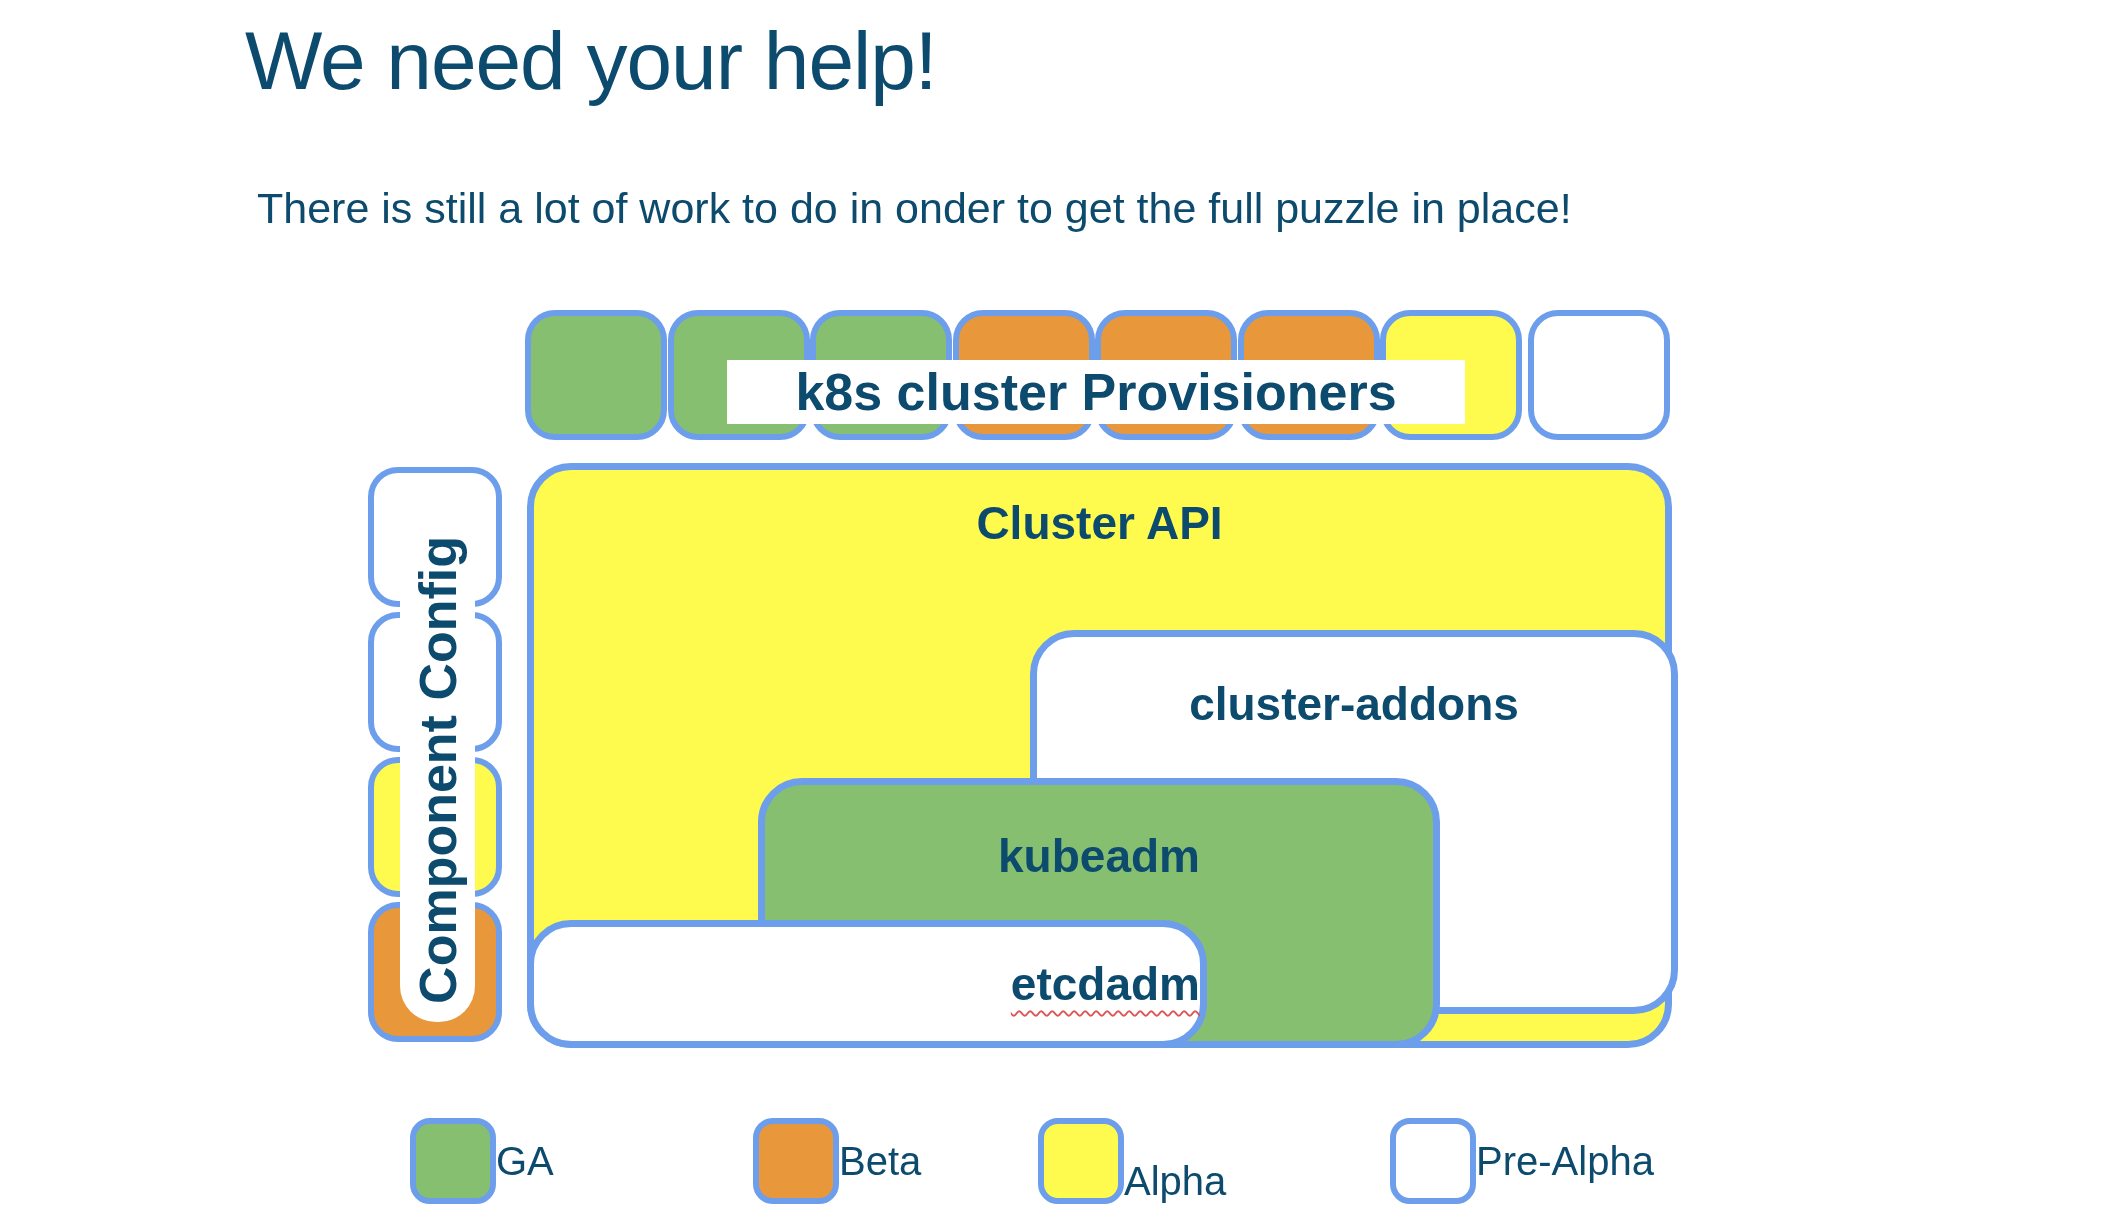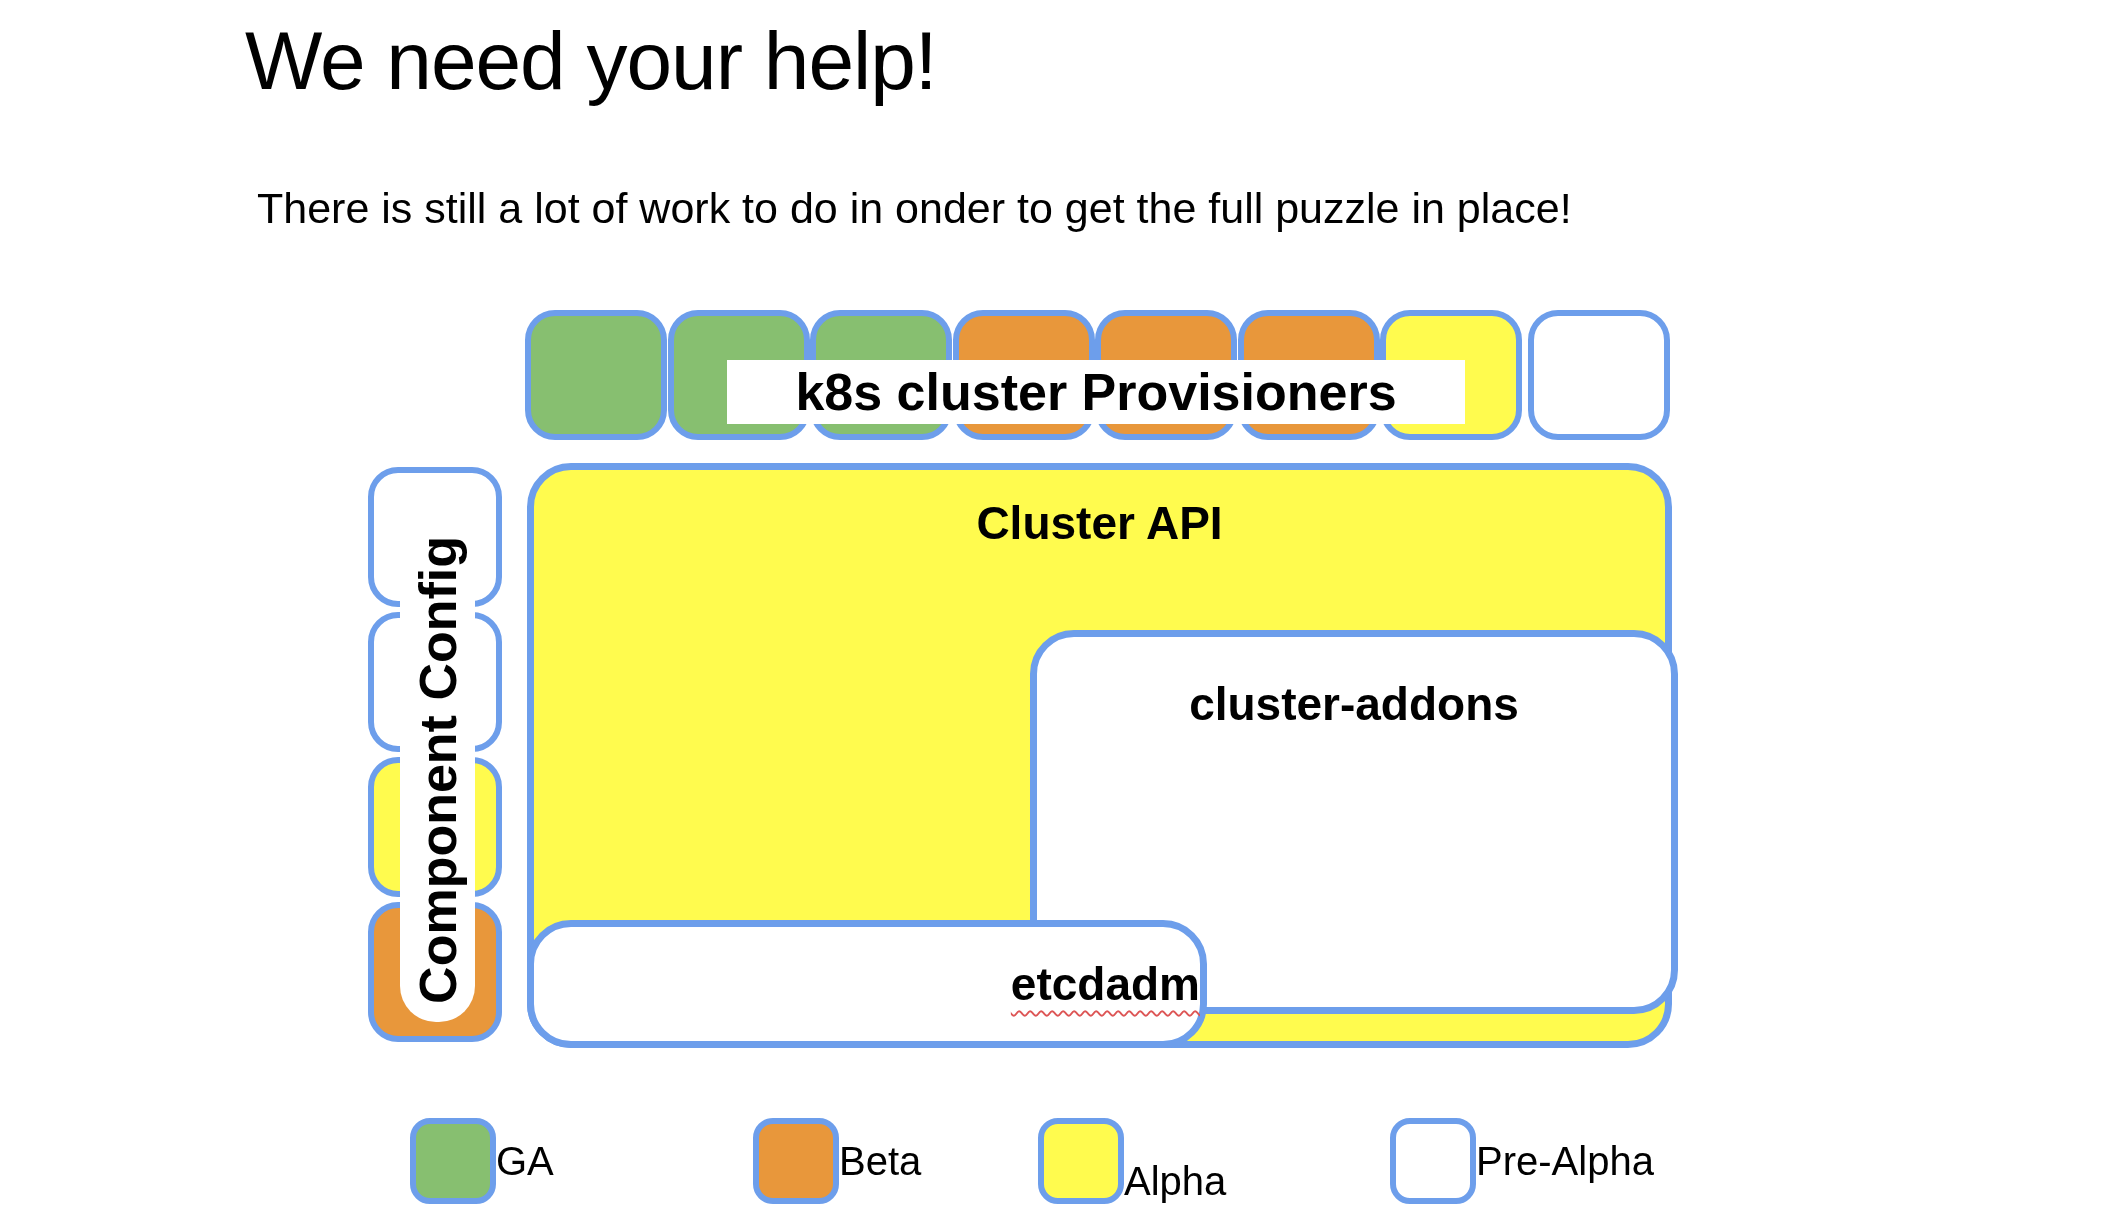--- a/index.html
+++ b/index.html
@@ -5,7 +5,7 @@
   html,body { margin:0; padding:0; background:#ffffff; }
   .slide {
     position:relative; width:2126px; height:1228px; background:#ffffff;
-    font-family:"Liberation Sans", sans-serif; color:#000000; overflow:hidden;
+    font-family:"Liberation Sans", sans-serif; color:#0c4a6e; overflow:hidden;
   }
   .title {
     position:absolute; left:245px; top:14px; margin:0;

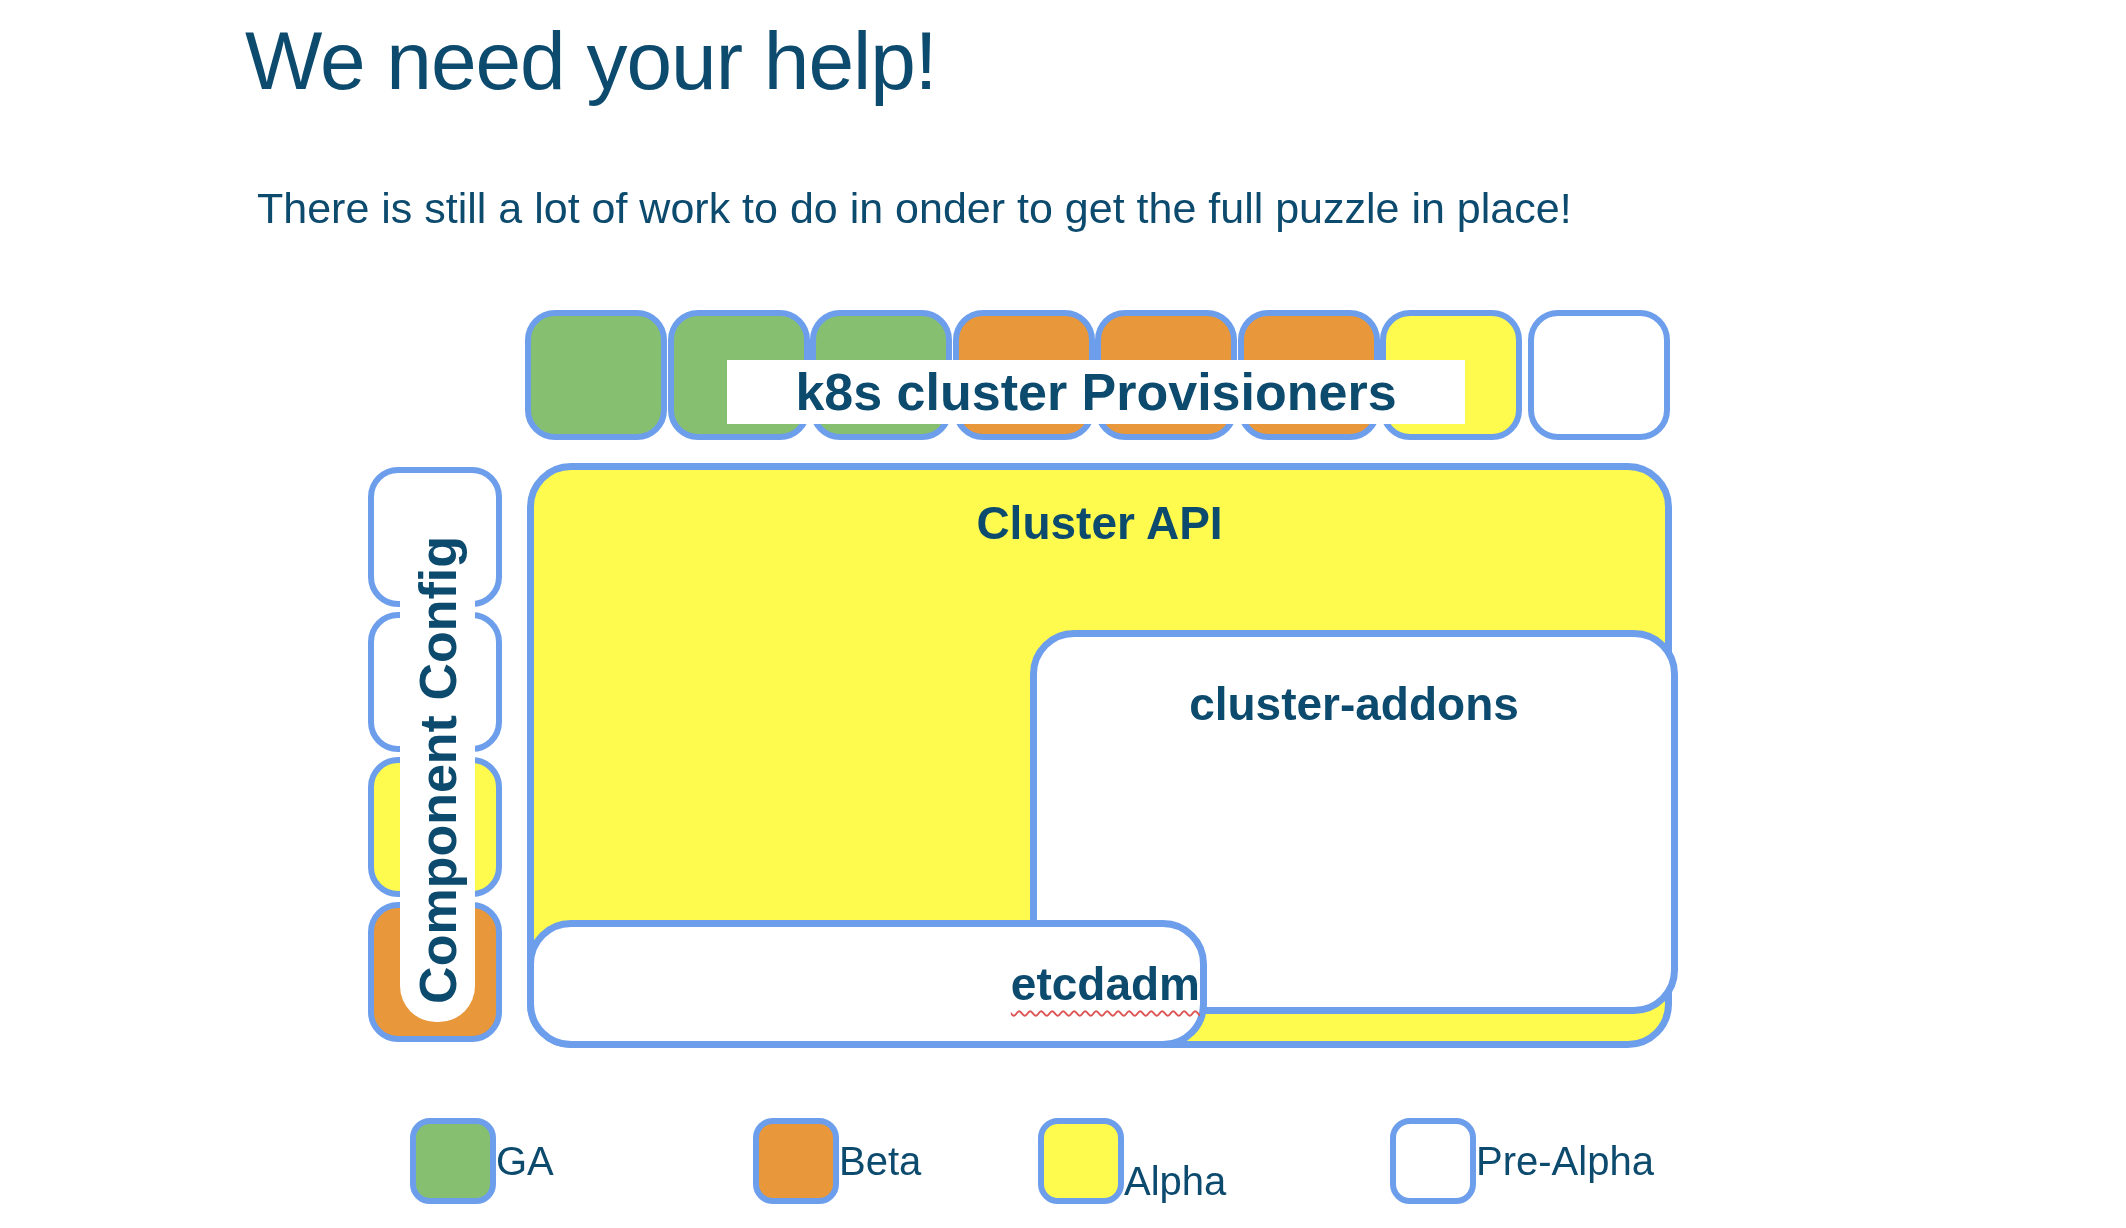--- a/index.html
+++ b/index.html
@@ -104,6 +104,9 @@
     <div class="box-label">cluster-addons</div>
   </div>
 
+  <div class="box kubeadm" id="box-kubeadm" style="background: rgb(135, 191, 112);">
+    <div class="box-label">kubeadm</div>
+  </div>
 
   <div class="box etcdadm">
     <div class="box-label">

